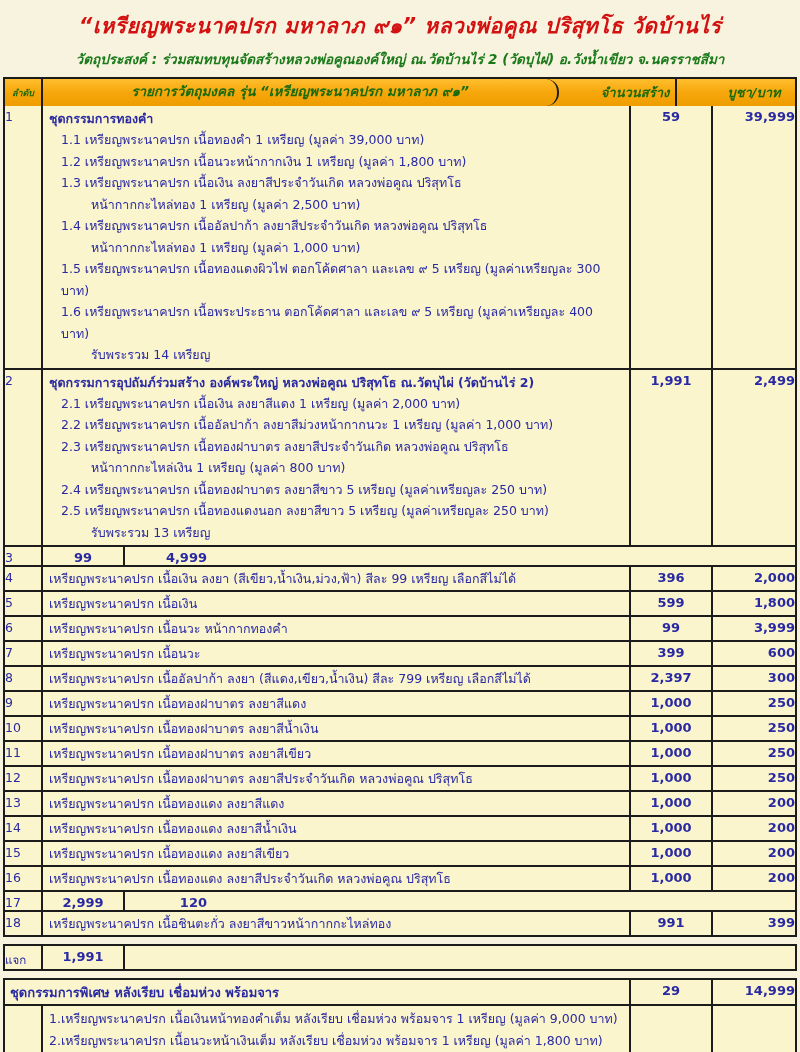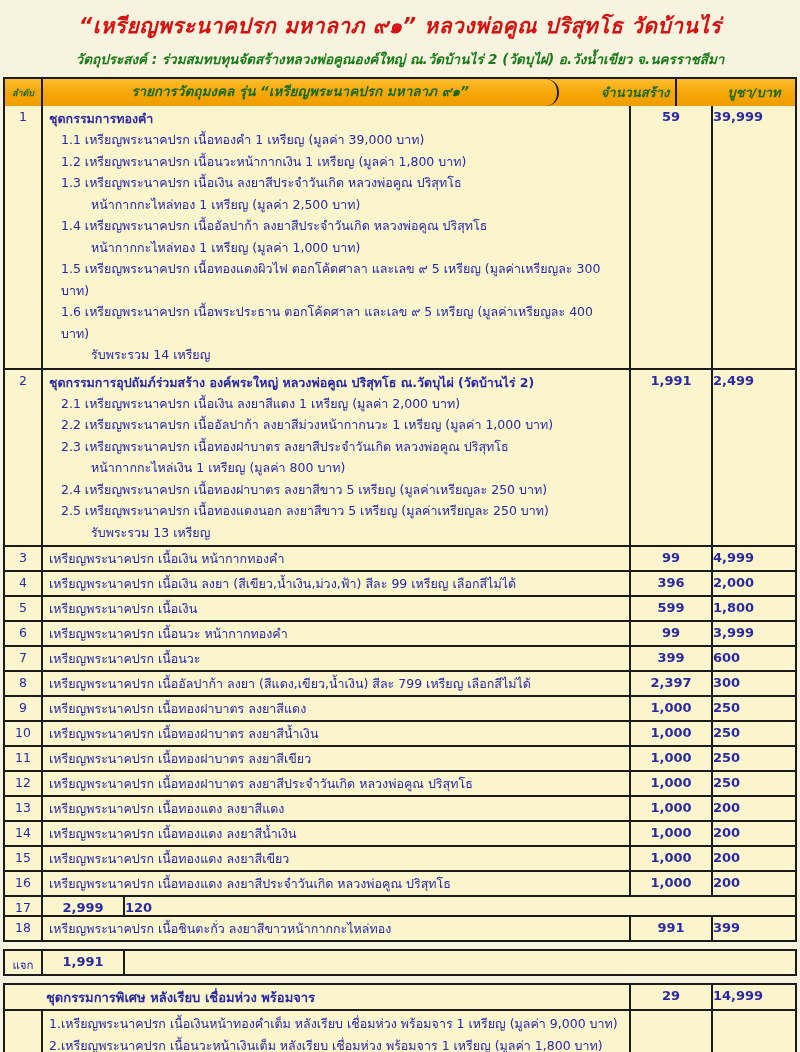--- a/index.html
+++ b/index.html
@@ -35,7 +35,7 @@
   .c-no {
     flex:0 0 36px; width:36px;
     border-right:2px solid #1c1c1c;
-    color:#2929A3; text-align:center;
+    color:#2929A3; text-align:left;
     font-size:12.5px; padding-top:3px;
   }
   .c-item {

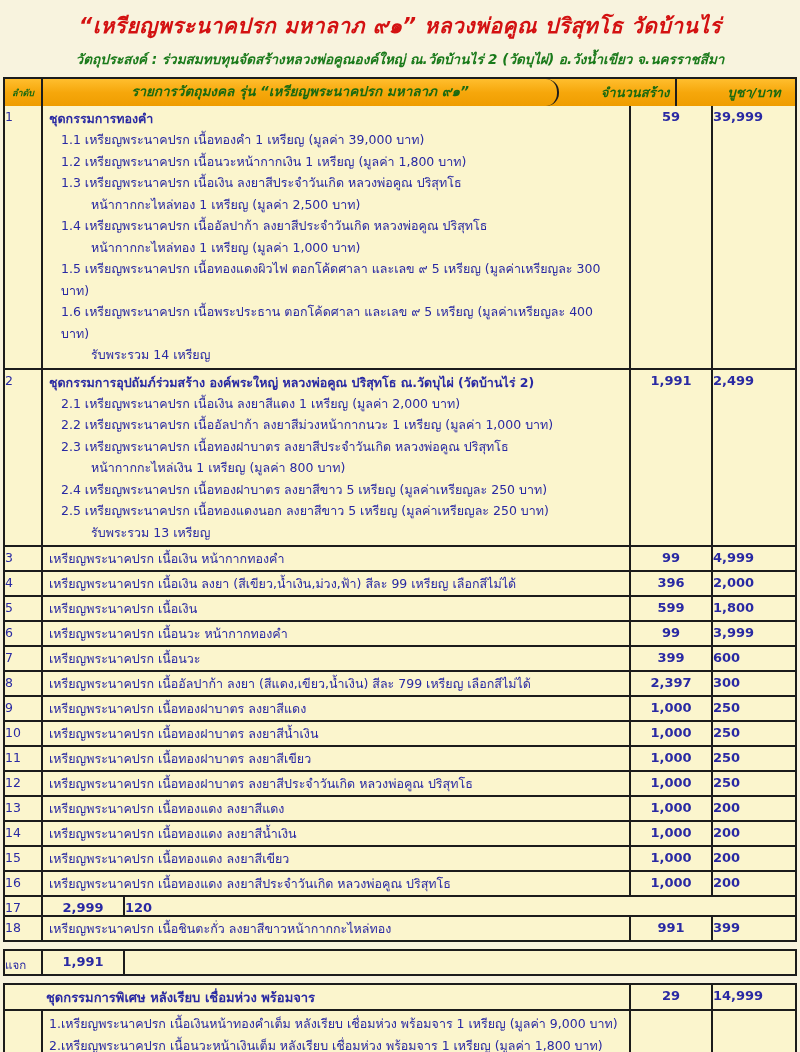--- a/index.html
+++ b/index.html
@@ -52,7 +52,7 @@
   }
   .c-price {
     flex:0 0 82px; width:82px;
-    color:#2929A3; text-align:left;
+    color:#2929A3; text-align:right;
     font-size:13px; font-weight:bold; padding-top:3px;
   }
 

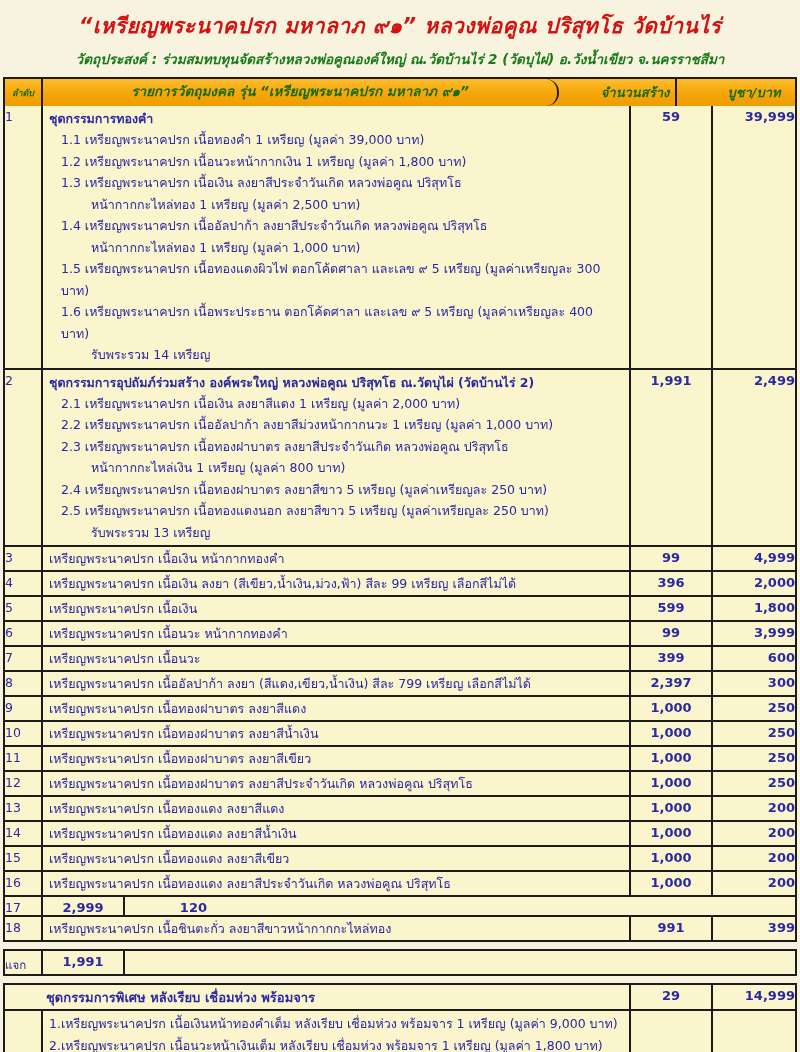--- a/index.html
+++ b/index.html
@@ -141,7 +141,6 @@
         </div>
         <div class="trow">
           <div class="c-no">3</div>
-          <div class="c-item r-item">เหรียญพระนาคปรก เนื้อเงิน หน้ากากทองคำ</div>
           <div class="c-qty">99</div>
           <div class="c-price">4,999</div>
         </div>

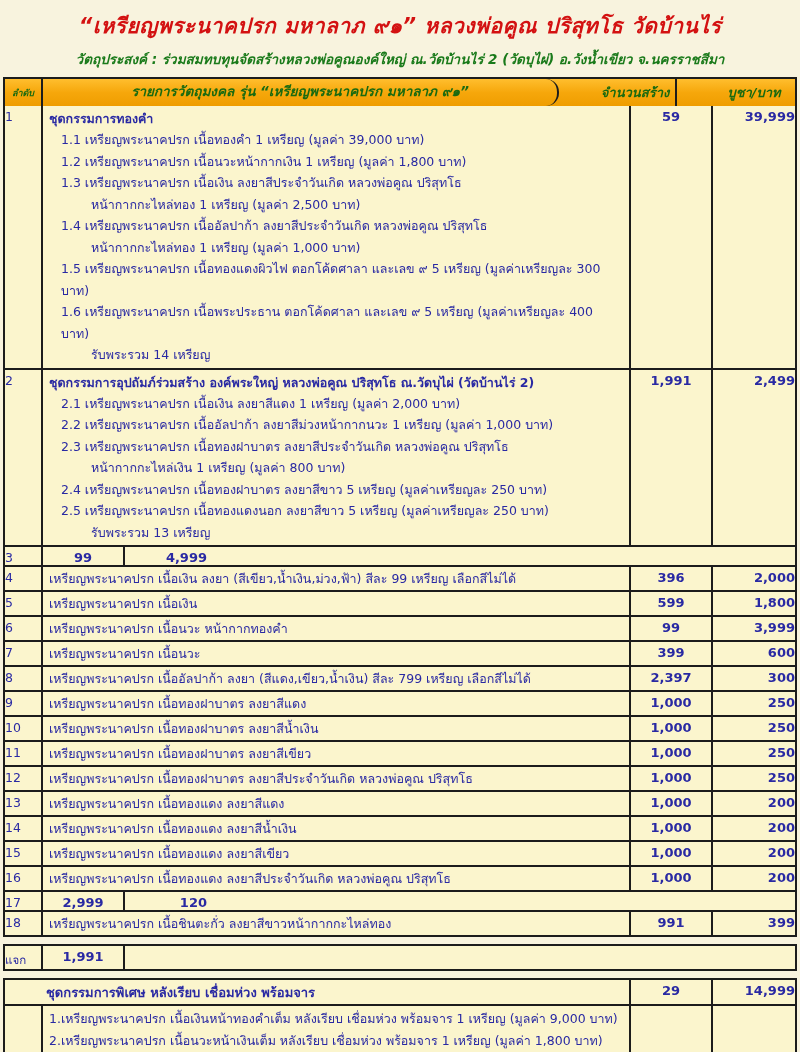--- a/index.html
+++ b/index.html
@@ -86,7 +86,7 @@
     flex:1 1 auto; min-width:0;
     border-right:2px solid #1c1c1c;
     color:#2929A3; font-size:13px; font-weight:bold;
-    padding:3px 6px 2px 5px; line-height:19px;margin-left:36px;
+    padding:3px 6px 2px 5px; line-height:19px;
   }
   .sp-lines { padding:2px 6px 3px 6px; }
   .sp-line { line-height:21.5px; }

